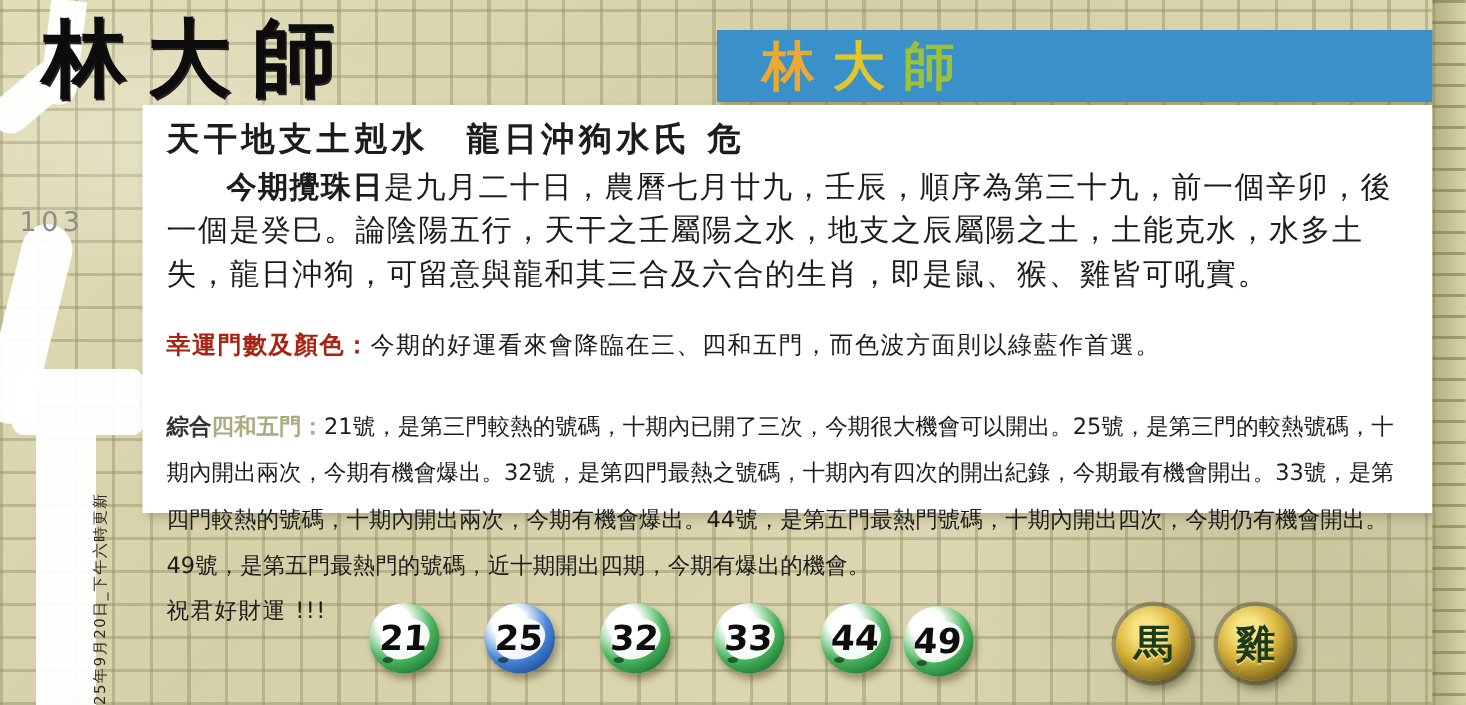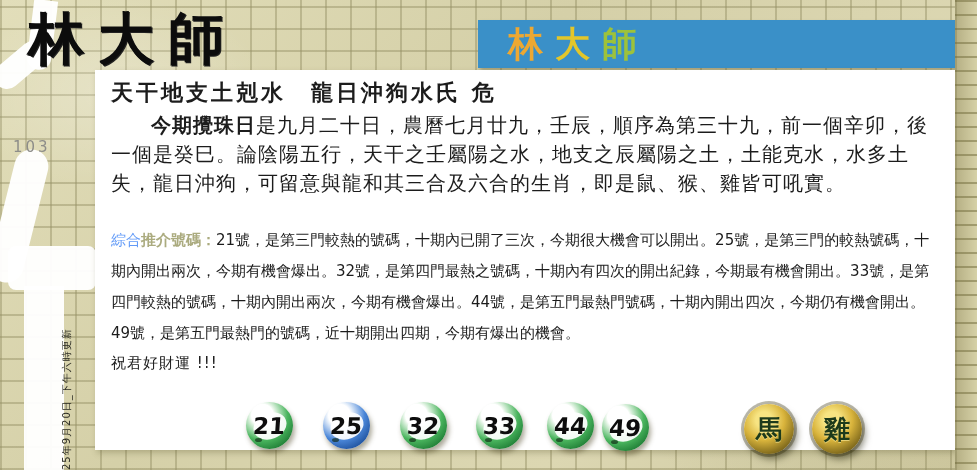--- a/index.html
+++ b/index.html
@@ -48,7 +48,7 @@
   .slogan{color:#ffffff;font-size:40px;font-weight:900;letter-spacing:3px;white-space:nowrap;
     text-shadow:1px 0 0 #fff,-1px 0 0 #fff,0 1px 0 #fff,2px 2px 2px rgba(20,60,90,.6);}
   
-  .article{position:absolute;left:95px;top:70px;width:860px;height:380px;background:#ffffff;
+  .article{position:absolute;left:95px;top:70px;width:860px;height:272px;background:#ffffff;
     box-sizing:border-box;padding:8px 18px 0 16px;box-shadow:2px 3px 6px rgba(90,85,45,.3);}
   .article p{margin:0;color:#1c1c1c;}
   .headline{font-size:22px;font-weight:bold;color:#175671;letter-spacing:3px;margin:2px 0 0 0;

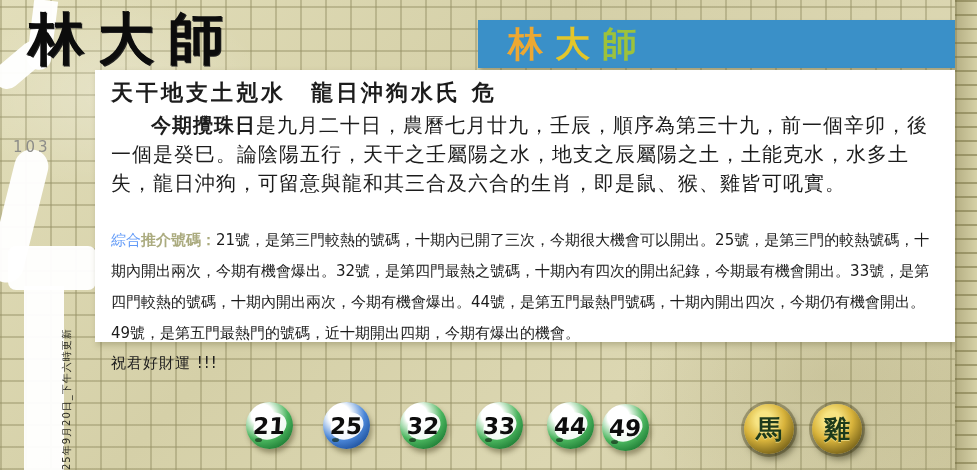--- a/index.html
+++ b/index.html
@@ -29,7 +29,7 @@
   .orn-3{left:2px;top:148px;width:34px;height:136px;border-radius:17px;transform:rotate(14deg);}
   .orn-4{left:8px;top:246px;width:88px;height:44px;border-radius:8px;}
   .orn-5{left:24px;top:286px;width:40px;height:184px;}
-  .page-number{position:absolute;left:13px;top:138px;color:#8d8d89;font-size:15px;letter-spacing:3px;}
+  .page-number{position:absolute;left:13px;top:138px;color:#8d8d89;font-size:18px;letter-spacing:3px;}
   .update-note{position:absolute;left:60px;top:470px;transform:rotate(-90deg);transform-origin:0 0;
     font-size:10px;color:#2a2a22;letter-spacing:1px;white-space:nowrap;width:120px;}
   

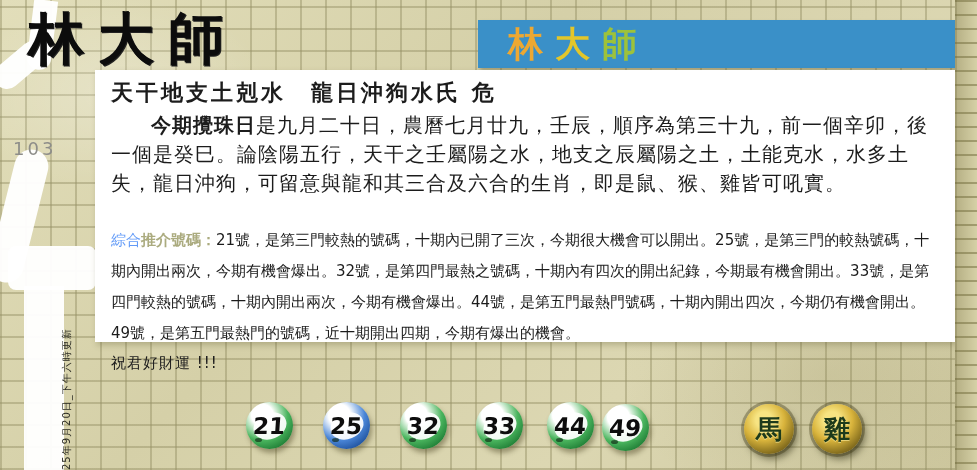--- a/index.html
+++ b/index.html
@@ -110,6 +110,7 @@
 <div class="article">
   <p class="headline">天干地支土剋水　龍日沖狗水氏 危</p>
   <p class="p1"><span class="lead">今期攪珠日</span><span>是九月二十日，農曆七月廿九，壬辰，順序為第三十九，前一個辛卯，後一個是癸巳。論陰陽五行，天干之壬屬陽之水，地支之辰屬陽之土，土能克水，水多土失，龍日沖狗，可留意與龍和其三合及六合的生肖，即是鼠、猴、雞皆可吼實。</span></p>
+  <p class="p2"><span class="lead">幸運門數及顏色：</span><span>今期的好運看來會降臨在三、四和五門，而色波方面則以綠藍作首選。</span></p>
   <p class="p3"><span class="lead-a">綜合</span><span class="lead-b">推介號碼：</span><span>21號，是第三門較熱的號碼，十期內已開了三次，今期很大機會可以開出。25號，是第三門的較熱號碼，十期內開出兩次，今期有機會爆出。32號，是第四門最熱之號碼，十期內有四次的開出紀錄，今期最有機會開出。33號，是第四門較熱的號碼，十期內開出兩次，今期有機會爆出。44號，是第五門最熱門號碼，十期內開出四次，今期仍有機會開出。49號，是第五門最熱門的號碼，近十期開出四期，今期有爆出的機會。</span></p>
   <p class="closing">祝君好財運 !!!</p>
 </div>

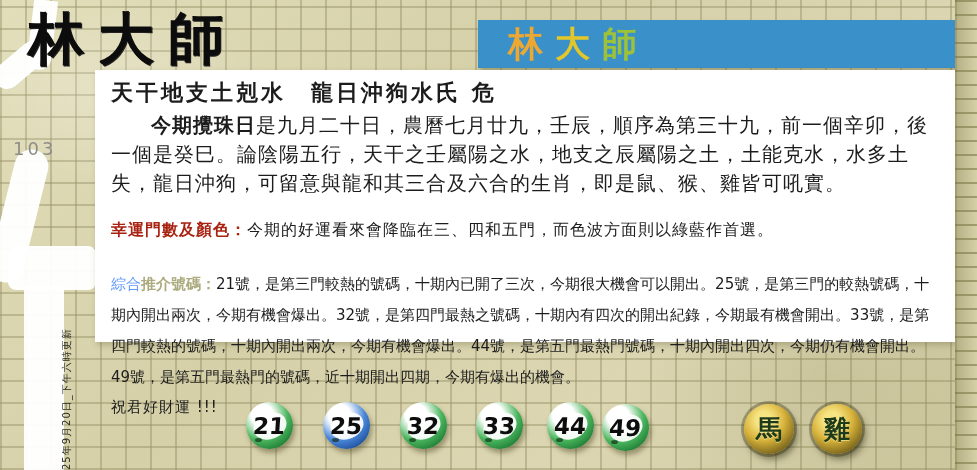--- a/index.html
+++ b/index.html
@@ -58,7 +58,7 @@
   .p2{font-size:16px;line-height:26px;margin-top:18px !important;letter-spacing:1px;}
   .p2 .lead{font-weight:bold;color:#a92313;}
   .p3{font-size:15px;line-height:31px;margin-top:26px !important;}
-  .p3 .lead-a{color:#3b82f6;font-weight:normal;opacity:.8;}
+  .p3 .lead-a{color:#000000;font-weight:bold;opacity:.8;}
   .p3 .lead-b{color:#abab7f;font-weight:bold;}
   .closing{font-size:15px;color:#cc4426;margin-top:5px !important;letter-spacing:1px;}
   

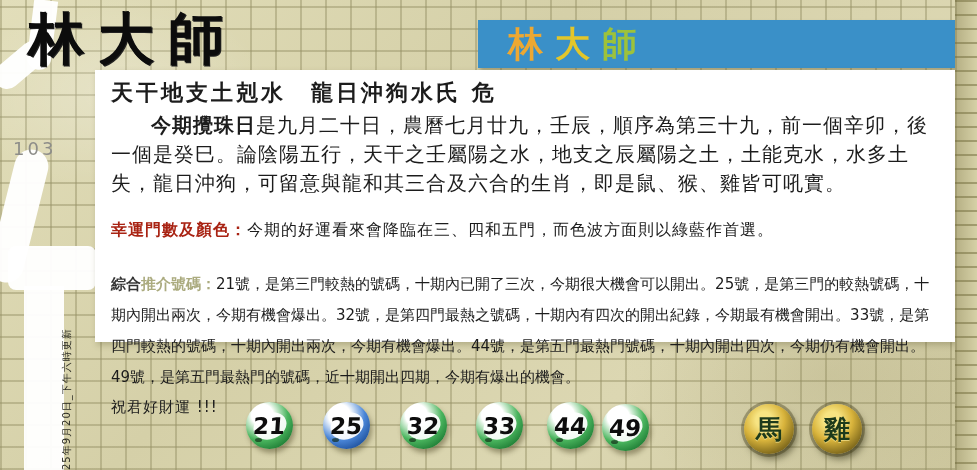--- a/index.html
+++ b/index.html
@@ -111,7 +111,7 @@
   <p class="headline">天干地支土剋水　龍日沖狗水氏 危</p>
   <p class="p1"><span class="lead">今期攪珠日</span><span>是九月二十日，農曆七月廿九，壬辰，順序為第三十九，前一個辛卯，後一個是癸巳。論陰陽五行，天干之壬屬陽之水，地支之辰屬陽之土，土能克水，水多土失，龍日沖狗，可留意與龍和其三合及六合的生肖，即是鼠、猴、雞皆可吼實。</span></p>
   <p class="p2"><span class="lead">幸運門數及顏色：</span><span>今期的好運看來會降臨在三、四和五門，而色波方面則以綠藍作首選。</span></p>
-  <p class="p3"><span class="lead-a">綜合</span><span class="lead-b">推介號碼：</span><span>21號，是第三門較熱的號碼，十期內已開了三次，今期很大機會可以開出。25號，是第三門的較熱號碼，十期內開出兩次，今期有機會爆出。32號，是第四門最熱之號碼，十期內有四次的開出紀錄，今期最有機會開出。33號，是第四門較熱的號碼，十期內開出兩次，今期有機會爆出。44號，是第五門最熱門號碼，十期內開出四次，今期仍有機會開出。49號，是第五門最熱門的號碼，近十期開出四期，今期有爆出的機會。</span></p>
+  <p class="p3"><span class="lead-a">綜合</span><span class="lead-b">四和五門：</span><span>21號，是第三門較熱的號碼，十期內已開了三次，今期很大機會可以開出。25號，是第三門的較熱號碼，十期內開出兩次，今期有機會爆出。32號，是第四門最熱之號碼，十期內有四次的開出紀錄，今期最有機會開出。33號，是第四門較熱的號碼，十期內開出兩次，今期有機會爆出。44號，是第五門最熱門號碼，十期內開出四次，今期仍有機會開出。49號，是第五門最熱門的號碼，近十期開出四期，今期有爆出的機會。</span></p>
   <p class="closing">祝君好財運 !!!</p>
 </div>
 

